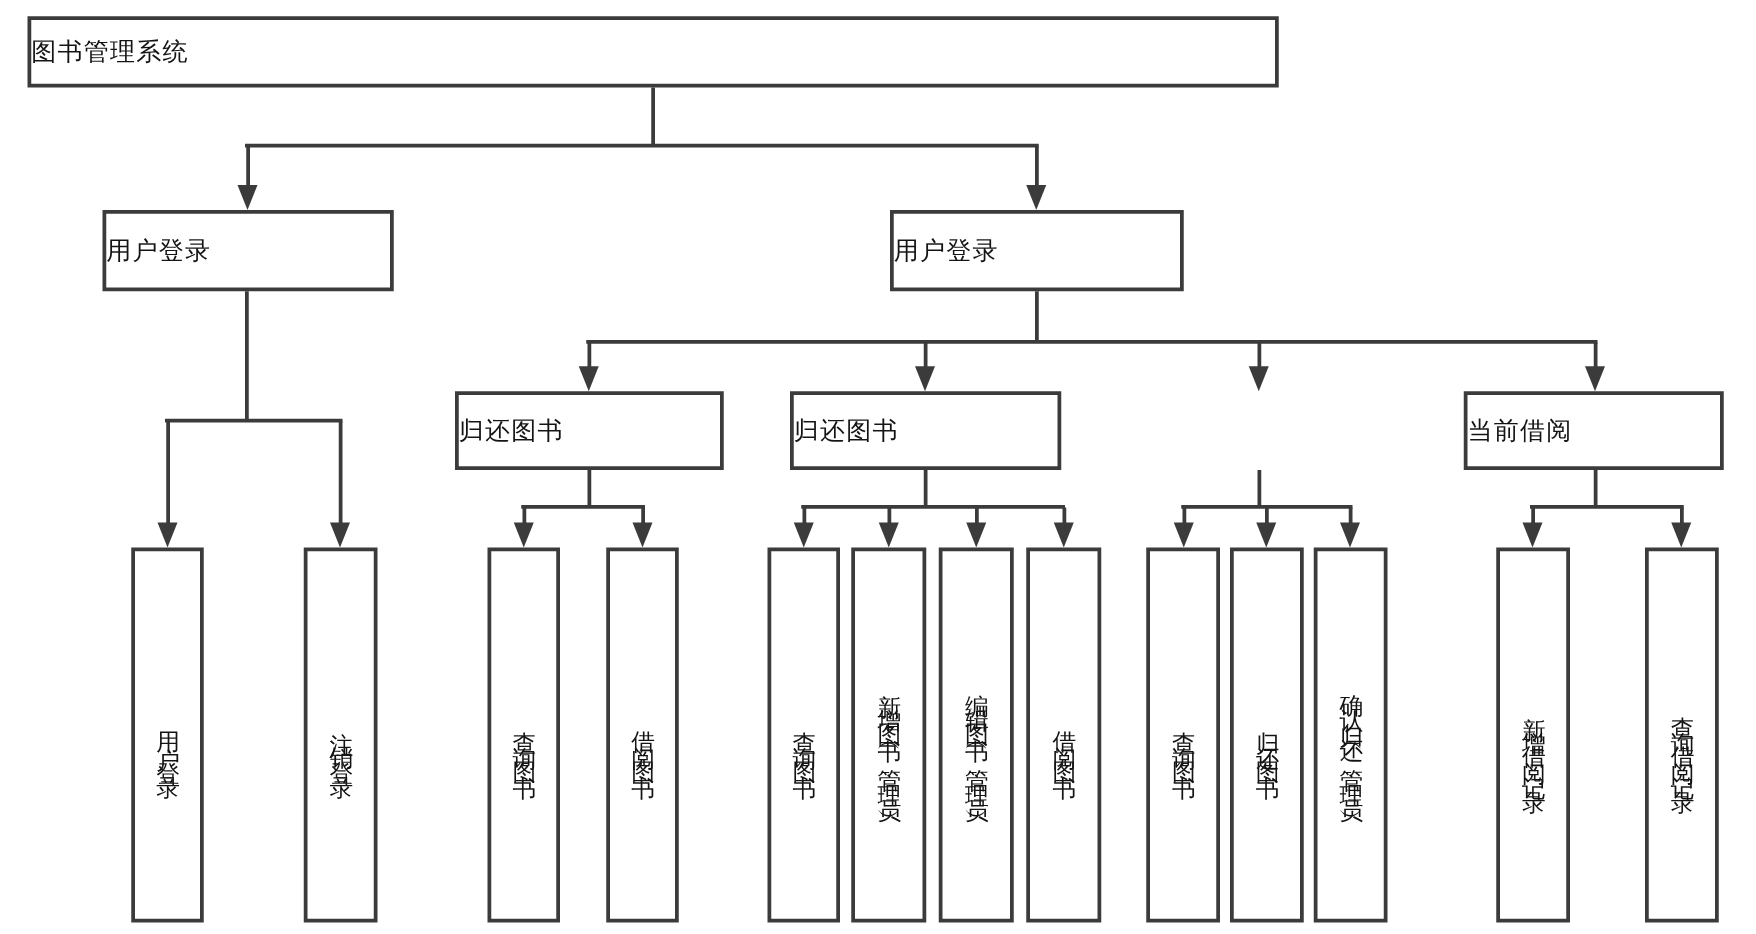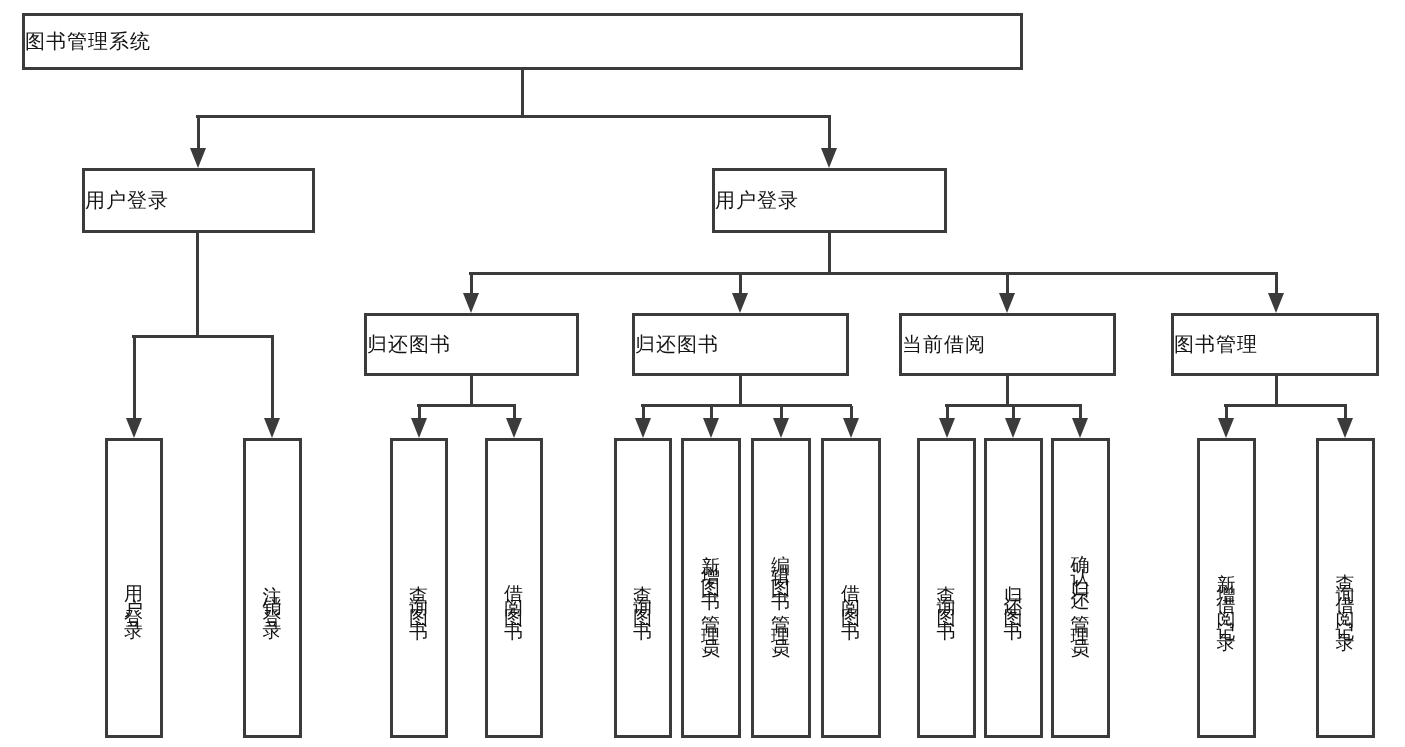--- a/index.html
+++ b/index.html
@@ -108,9 +108,6 @@
   <div class="node" style="left:632px;top:313px;width:217px;height:63px">
     <span>归还图书</span>
   </div>
-  <div class="node" style="left:899px;top:313px;width:217px;height:63px">
-    <span>当前借阅</span>
-  </div>
   <div class="node" style="left:1171px;top:313px;width:208px;height:63px">
     <span>图书管理</span>
   </div>

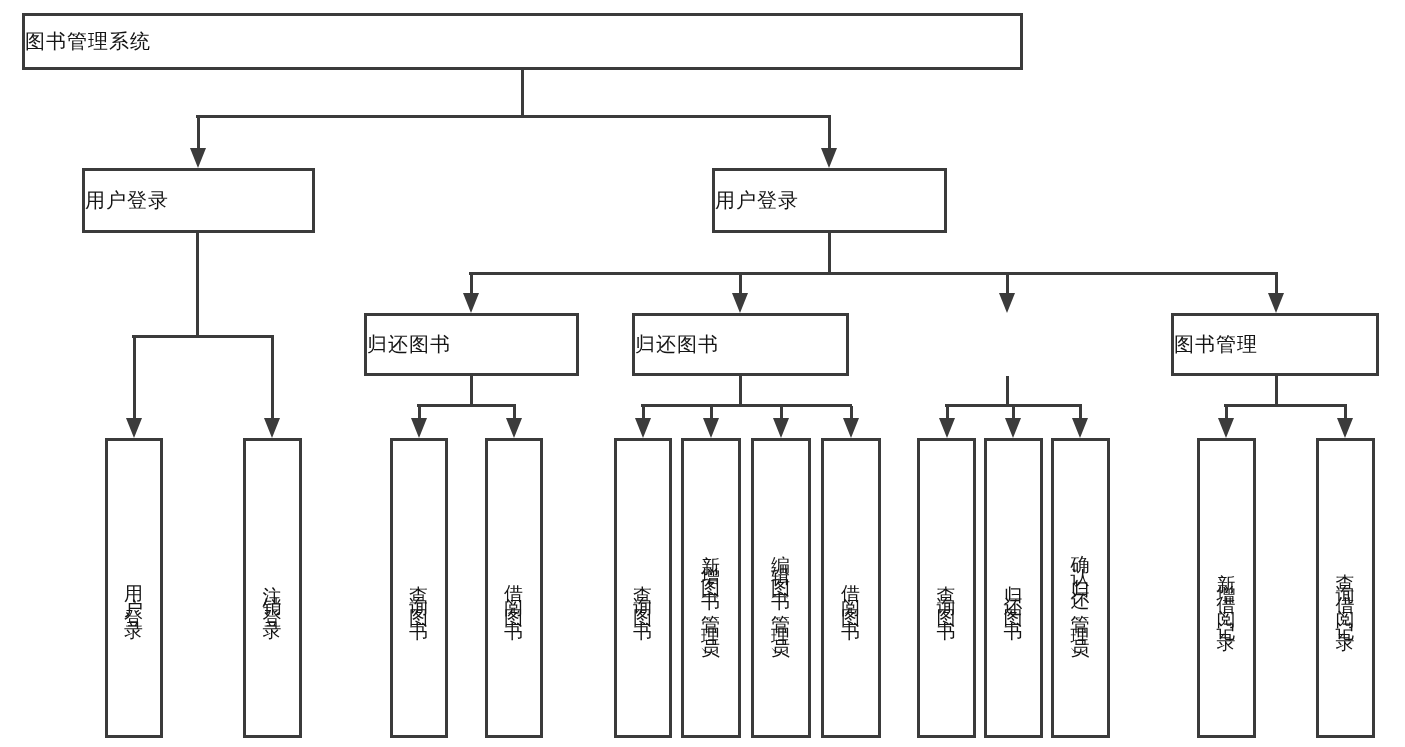--- a/index.html
+++ b/index.html
@@ -109,7 +109,7 @@
     <span>归还图书</span>
   </div>
   <div class="node" style="left:1171px;top:313px;width:208px;height:63px">
-    <span>图书管理</span>
+    <span>当前借阅</span>
   </div>
 
   <div class="vline" style="left:470px;top:376px;height:30px"></div>

